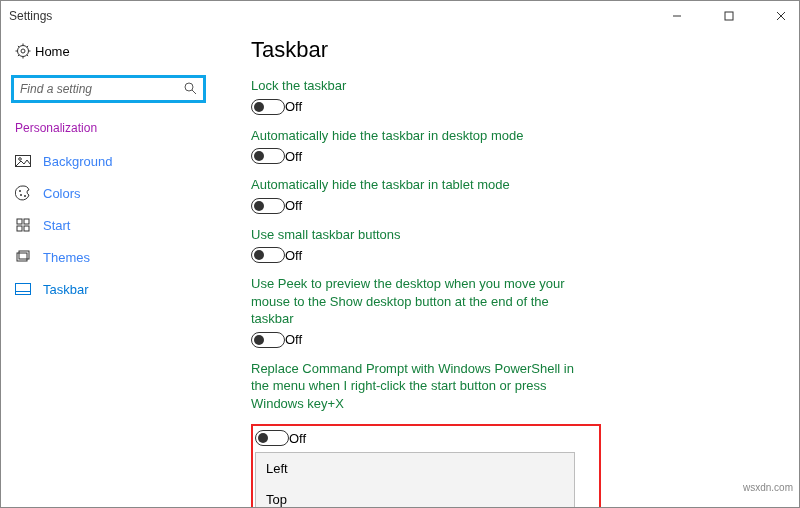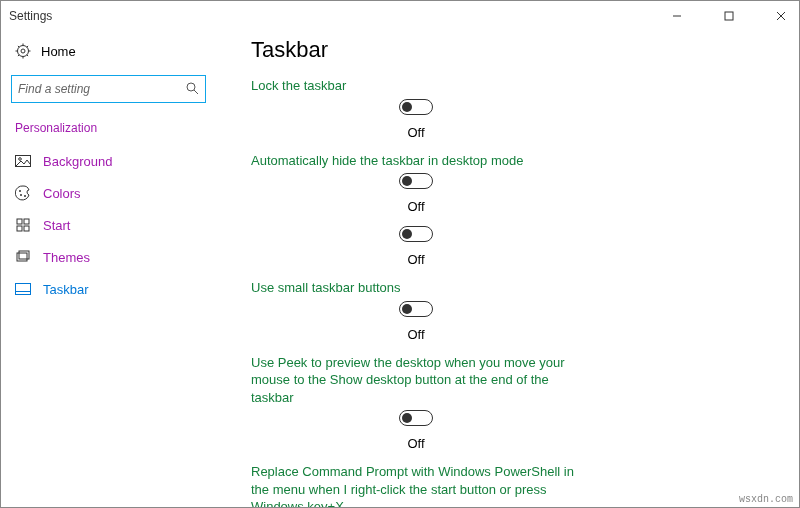--- a/index.html
+++ b/index.html
@@ -12,7 +12,7 @@
     .content { display: flex; height: calc(100% - 30px); }
 
     .sidebar { width: 230px; padding: 6px 10px 0 10px; }
-    .home { display: flex; align-items: center; gap: 10px; font-size: 13px; padding: 6px 4px; margin-bottom: 10px; }
+    .home { display: flex; align-items: center; gap: 4px; font-size: 13px; padding: 6px 4px; margin-bottom: 10px; }
     .searchbox { width: 195px; height: 28px; border: 1px solid #0ea5e9; display: flex; align-items: center; padding: 0 6px; font-size: 12px; color: #666; font-style: italic; margin-bottom: 14px; }
     .searchbox .sicon { margin-left: auto; }
     .section { font-size: 12px; color: #a21caf; padding: 4px; margin-bottom: 6px; }

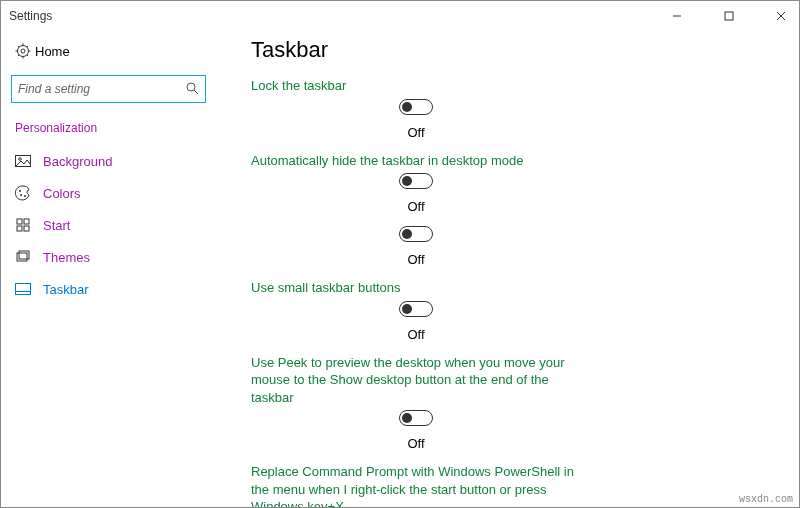--- a/index.html
+++ b/index.html
@@ -13,7 +13,7 @@
 
     .sidebar { width: 230px; padding: 6px 10px 0 10px; }
     .home { display: flex; align-items: center; gap: 4px; font-size: 13px; padding: 6px 4px; margin-bottom: 10px; }
-    .searchbox { width: 195px; height: 28px; border: 1px solid #0ea5e9; display: flex; align-items: center; padding: 0 6px; font-size: 12px; color: #666; font-style: italic; margin-bottom: 14px; }
+    .searchbox { width: 195px; height: 28px; border: 3px solid #0ea5e9; display: flex; align-items: center; padding: 0 6px; font-size: 12px; color: #666; font-style: italic; margin-bottom: 14px; }
     .searchbox .sicon { margin-left: auto; }
     .section { font-size: 12px; color: #a21caf; padding: 4px; margin-bottom: 6px; }
     .navitem { display: flex; align-items: center; gap: 12px; font-size: 13px; padding: 8px 4px; color: #a21caf; }

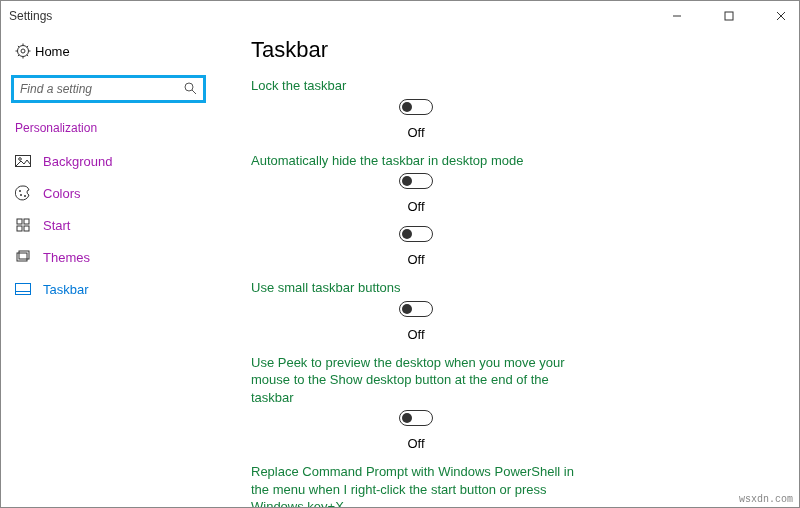--- a/index.html
+++ b/index.html
@@ -24,7 +24,7 @@
     .main h1 { font-weight: 400; font-size: 22px; margin-bottom: 14px; }
     .setting { margin-bottom: 12px; max-width: 330px; }
     .setting .label { font-size: 13px; color: #15803d; line-height: 1.35; }
-    .toggle-row { display: flex; align-items: center; gap: 10px; margin-top: 4px; flex-direction: column; }
+    .toggle-row { display: flex; align-items: center; margin-top: 4px; }
     .toggle { width: 34px; height: 16px; border: 1px solid #333; border-radius: 9px; position: relative; background: #fff; }
     .toggle .knob { width: 10px; height: 10px; background: #333; border-radius: 50%; position: absolute; left: 2px; top: 2px; }
     .toggle-state { font-size: 13px; }

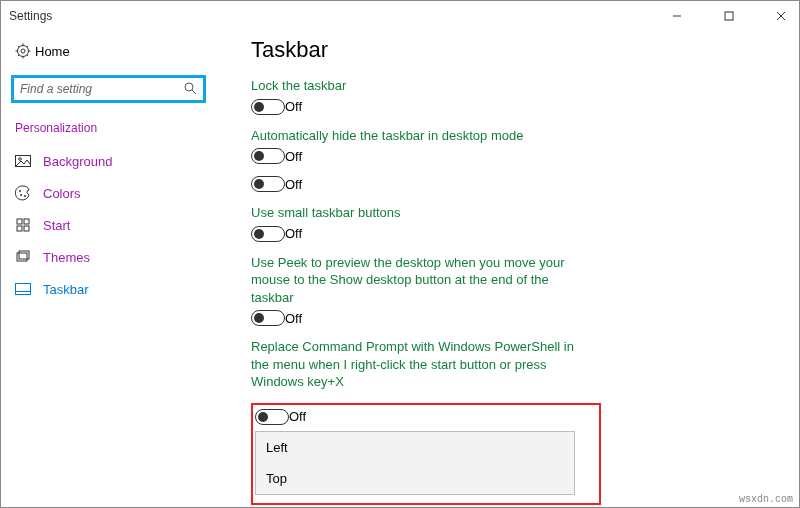--- a/index.html
+++ b/index.html
@@ -16,7 +16,7 @@
     .searchbox { width: 195px; height: 28px; border: 3px solid #0ea5e9; display: flex; align-items: center; padding: 0 6px; font-size: 12px; color: #666; font-style: italic; margin-bottom: 14px; }
     .searchbox .sicon { margin-left: auto; }
     .section { font-size: 12px; color: #a21caf; padding: 4px; margin-bottom: 6px; }
-    .navitem { display: flex; align-items: center; gap: 12px; font-size: 13px; padding: 8px 4px; color: #a21caf; }
+    .navitem { display: flex; align-items: center; gap: 12px; font-size: 13px; padding: 8px 4px; color: #3b82f6; }
     .navitem.active { color: #0078d7; }
     .navicon { width: 16px; height: 16px; display: inline-flex; align-items: center; justify-content: center; }
 

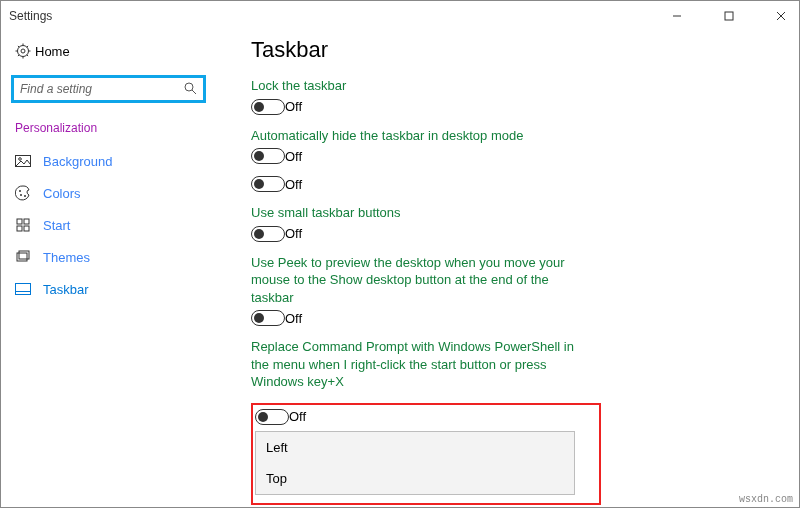--- a/index.html
+++ b/index.html
@@ -170,6 +170,7 @@
     </div>
 
     <div class="setting">
+      <div class="label">Automatically hide the taskbar in tablet mode</div>
       <div class="toggle-row">
         <div class="toggle">
             <div class="knob"></div>

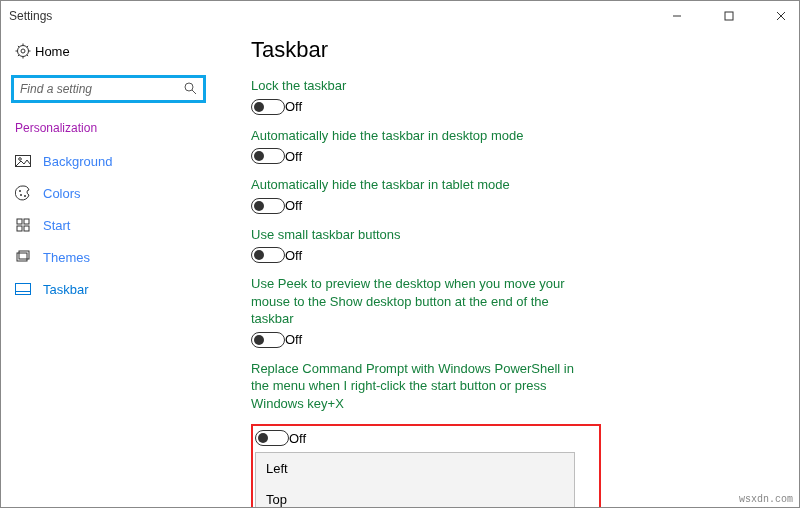--- a/index.html
+++ b/index.html
@@ -34,7 +34,7 @@
     .dropdown { margin-top: 6px; border: 1px solid #bdbdbd; width: 320px; background: #f3f3f3; }
     .option { font-size: 13px; padding: 8px 10px; color: #000000; }
 
-    .watermark { position: absolute; right: 6px; bottom: 2px; font-size: 10px; color: #888; font-family: Liberation Mono, monospace; }
+    .watermark { position: absolute; right: 6px; bottom: 14px; font-size: 10px; color: #888; }
   </style>
 </head>
 <body>

